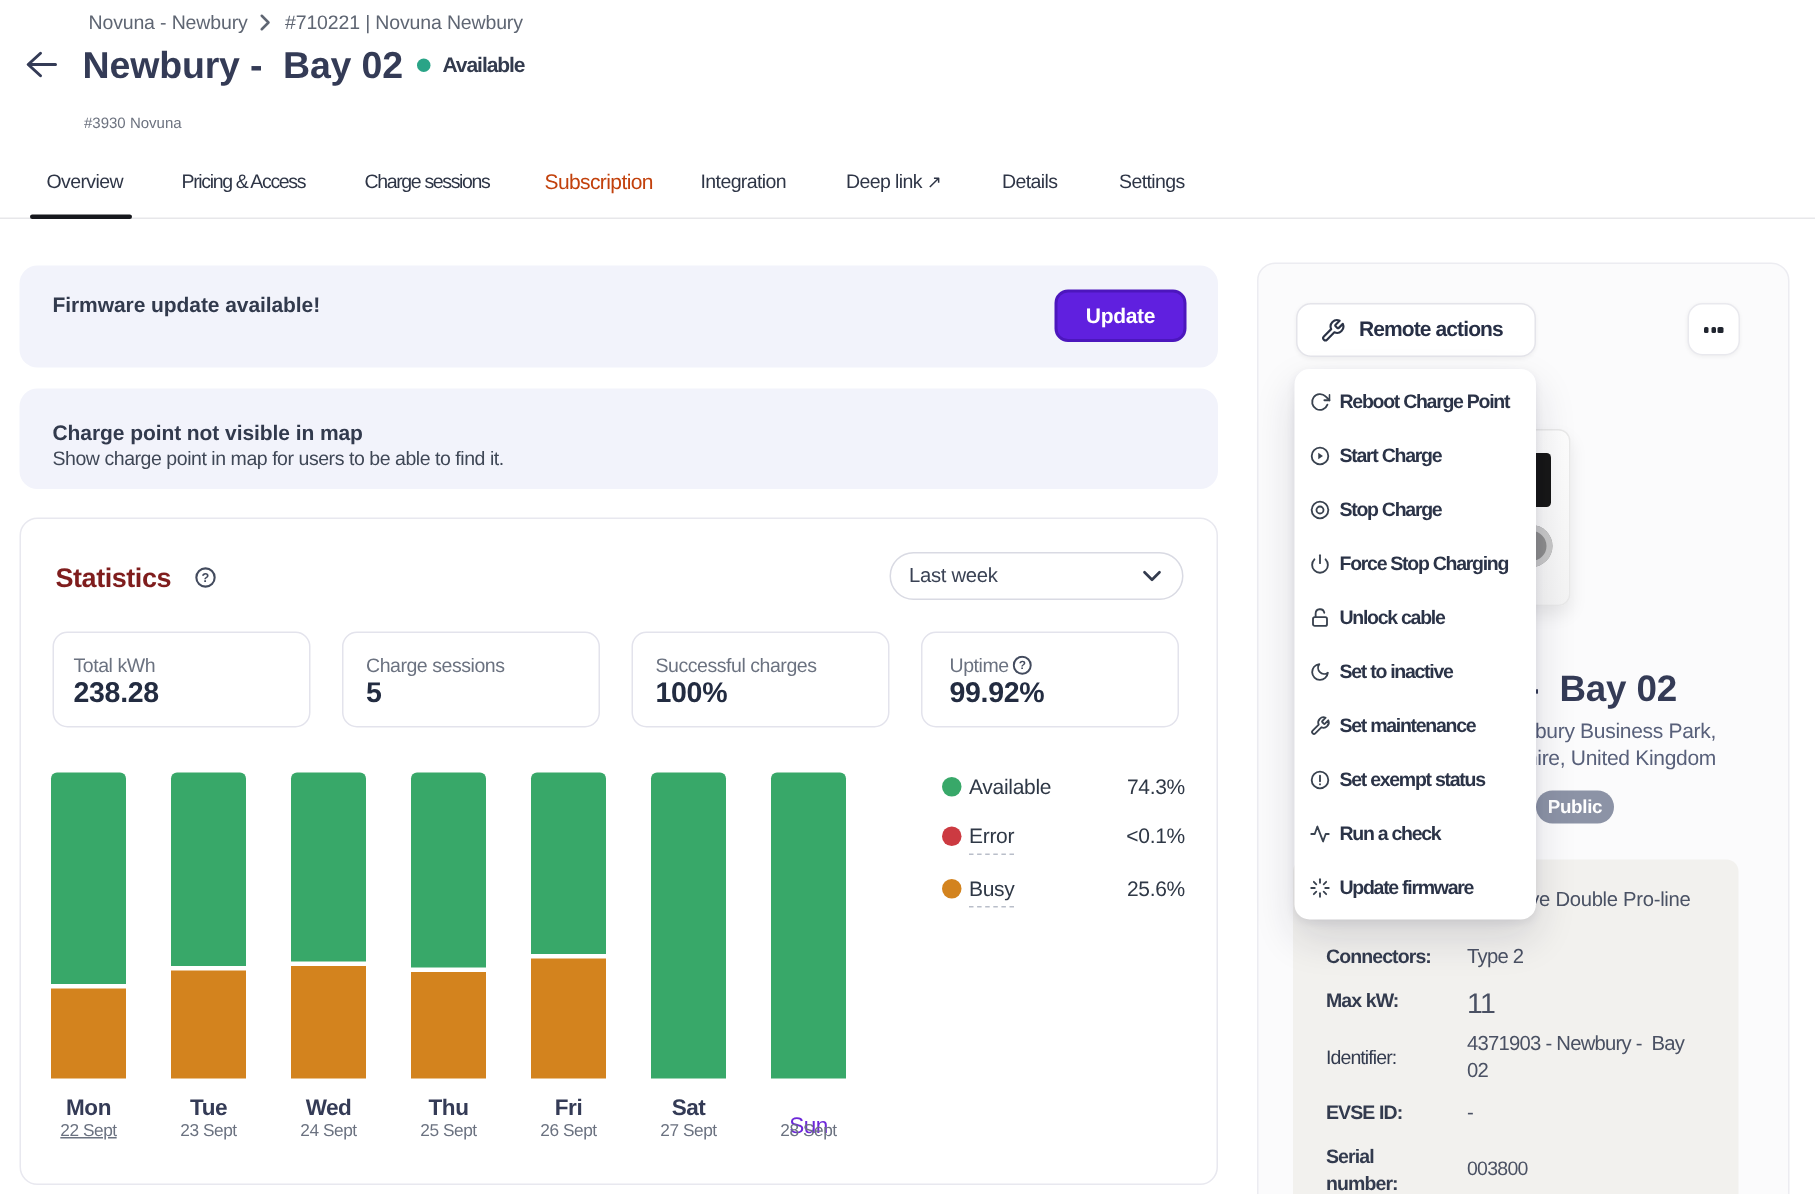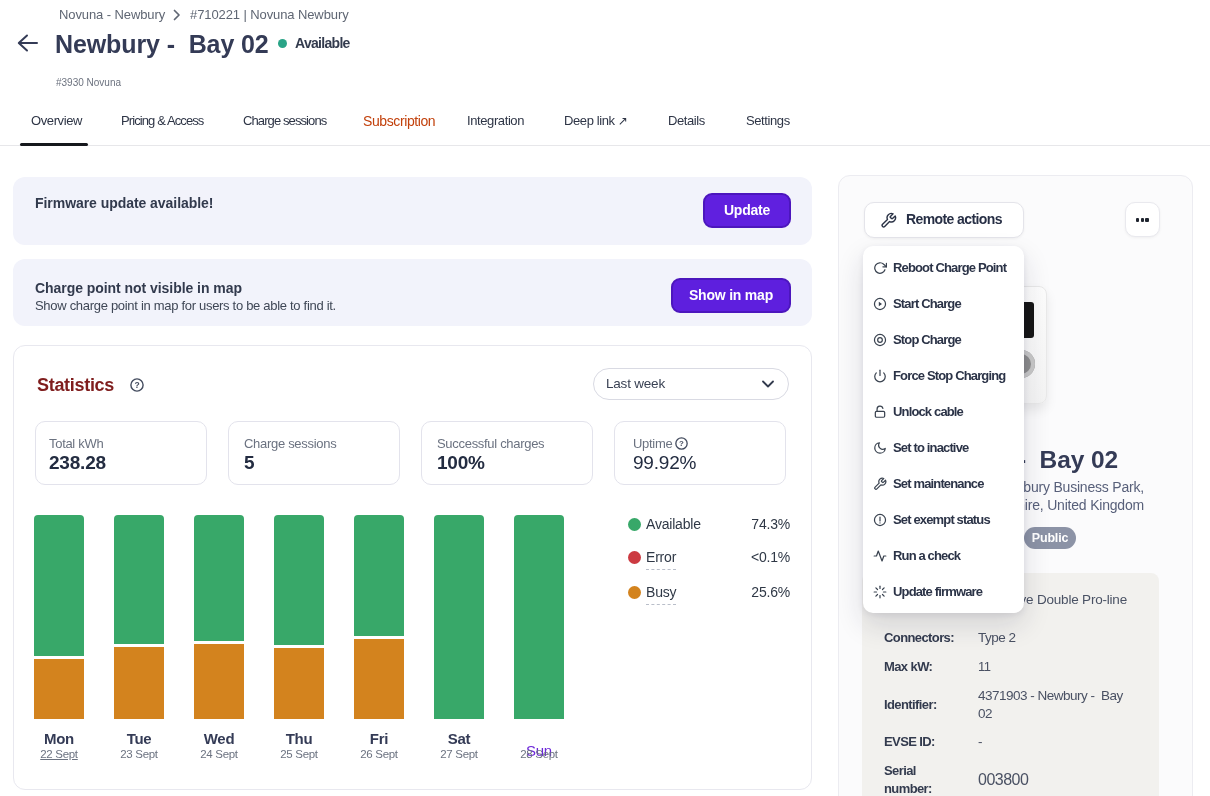--- a/index.html
+++ b/index.html
@@ -46,7 +46,6 @@
 <div class="abs" style="left:13px; top:259px; width:799px; height:67px; background:#f2f3fb; border-radius:12px;"></div>
 <div class="abs" style="left:35px; top:280px; font-size:14px; font-weight:bold; color:#323a4d; letter-spacing:-0.05px;">Charge point not visible in map</div>
 <div class="abs" style="left:35px; top:298px; font-size:13px; color:#3f4756; letter-spacing:-0.3px;">Show charge point in map for users to be able to find it.</div>
-<div class="abs" style="left:671px; top:278px; width:120px; height:35px; background:#5e1fde; border:2px solid #4c16bd; border-radius:9px; color:#fff; font-size:14px; font-weight:bold; text-align:center; line-height:31px; letter-spacing:-0.2px;">Show in map</div>
 
 <div class="abs" style="left:13px; top:345px; width:799px; height:445px; background:#fff; border:1px solid #e8e8ef; border-radius:12px;"></div>
 <div class="abs" style="left:37px; top:375px; font-size:18px; font-weight:bold; color:#7f1d1d; letter-spacing:-0.3px;">Statistics</div>

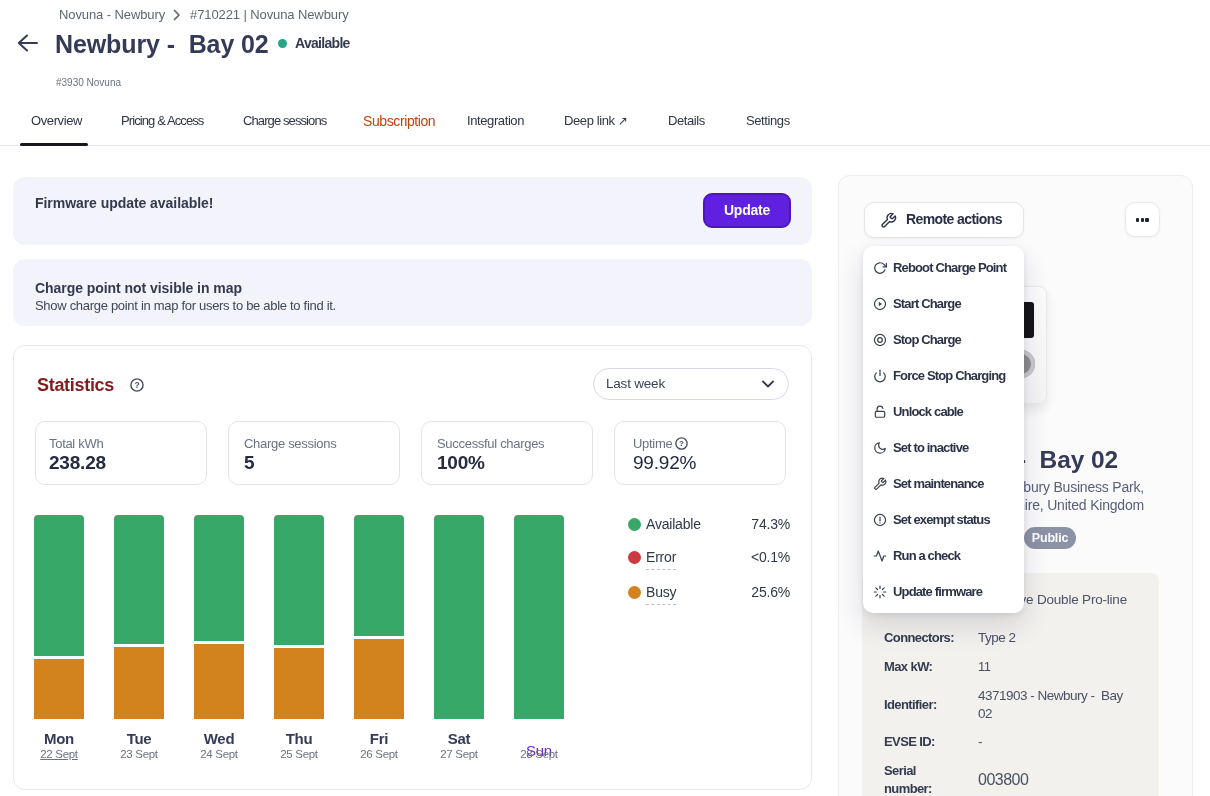--- a/index.html
+++ b/index.html
@@ -75,7 +75,7 @@
   <circle cx="7" cy="7" r="6.1" fill="none" stroke="#434b5e" stroke-width="1.4"></circle>
   <text x="7" y="10" font-size="8.5" font-weight="bold" fill="#434b5e" text-anchor="middle" font-family="Liberation Sans">?</text>
 </svg>
-<div class="abs" style="left:633px; top:452px; font-size:19px; font-weight:normal; color:#232c41; letter-spacing:-0.2px;">99.92%</div>
+<div class="abs" style="left:633px; top:452px; font-size:19px; font-weight:bold; color:#232c41; letter-spacing:-0.2px;">99.92%</div>
 
 <div class="abs" style="left:34px;  top:515px; width:50px; height:141px; background:#38a869; border-radius:4px 4px 0 0;"></div>
 <div class="abs" style="left:114px; top:515px; width:50px; height:129px; background:#38a869; border-radius:4px 4px 0 0;"></div>

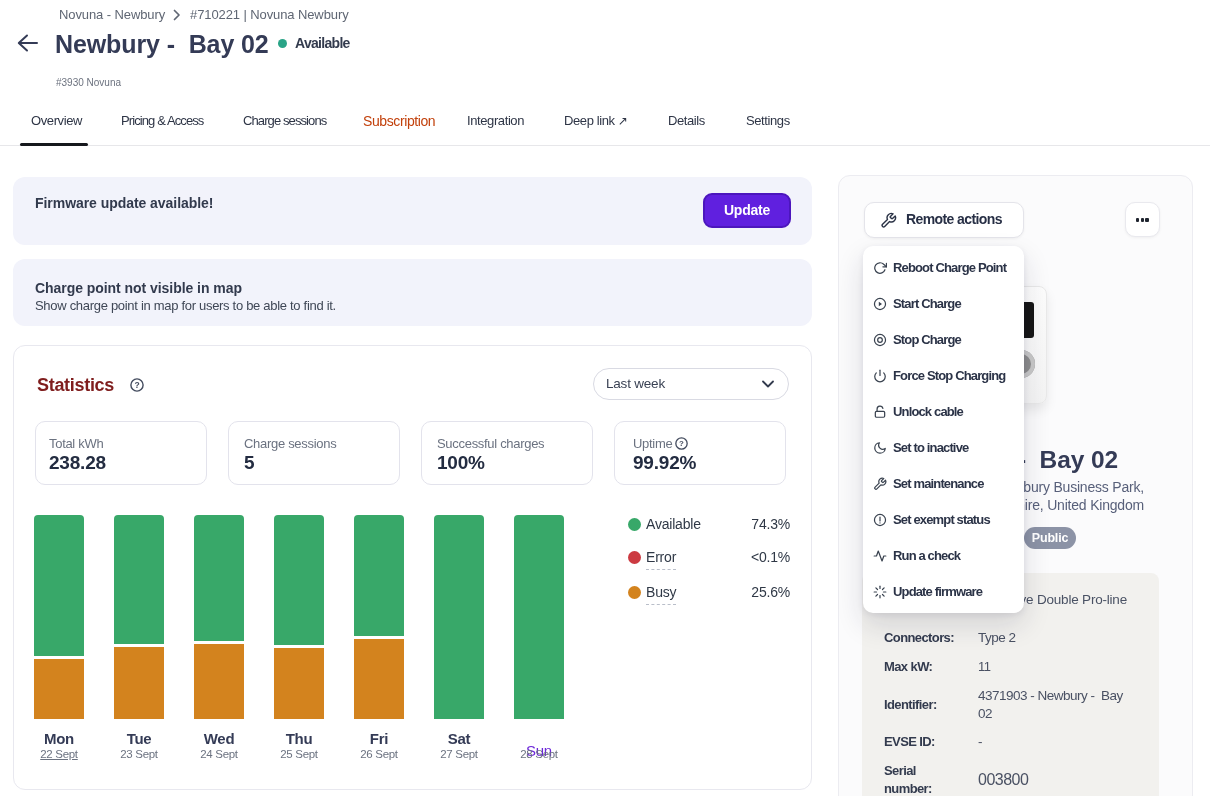--- a/index.html
+++ b/index.html
@@ -133,7 +133,7 @@
 <div class="abs" style="left:884px; top:630px; font-size:13px; font-weight:bold; color:#333b4e; letter-spacing:-0.6px;">Connectors:</div>
 <div class="abs" style="left:978px; top:630px; font-size:13.5px; color:#4a5163; letter-spacing:-0.5px;">Type 2</div>
 <div class="abs" style="left:884px; top:659px; font-size:13px; font-weight:bold; color:#333b4e; letter-spacing:-0.6px;">Max kW:</div>
-<div class="abs" style="left:978px; top:659px; font-size:13px; color:#4a5163; letter-spacing:-0.5px;">11</div>
+<div class="abs" style="left:978px; top:659px; font-size:19px; color:#4a5163; letter-spacing:-0.5px;">11</div>
 <div class="abs" style="left:884px; top:697px; font-size:13px; font-weight:bold; color:#333b4e; letter-spacing:-0.6px;text-align:center;">Identifier:</div>
 <div class="abs" style="left:978px; top:688px; font-size:13.5px; color:#4a5163; letter-spacing:-0.5px;">4371903 - Newbury -&nbsp; Bay</div>
 <div class="abs" style="left:978px; top:706px; font-size:13.5px; color:#4a5163; letter-spacing:-0.5px;">02</div>

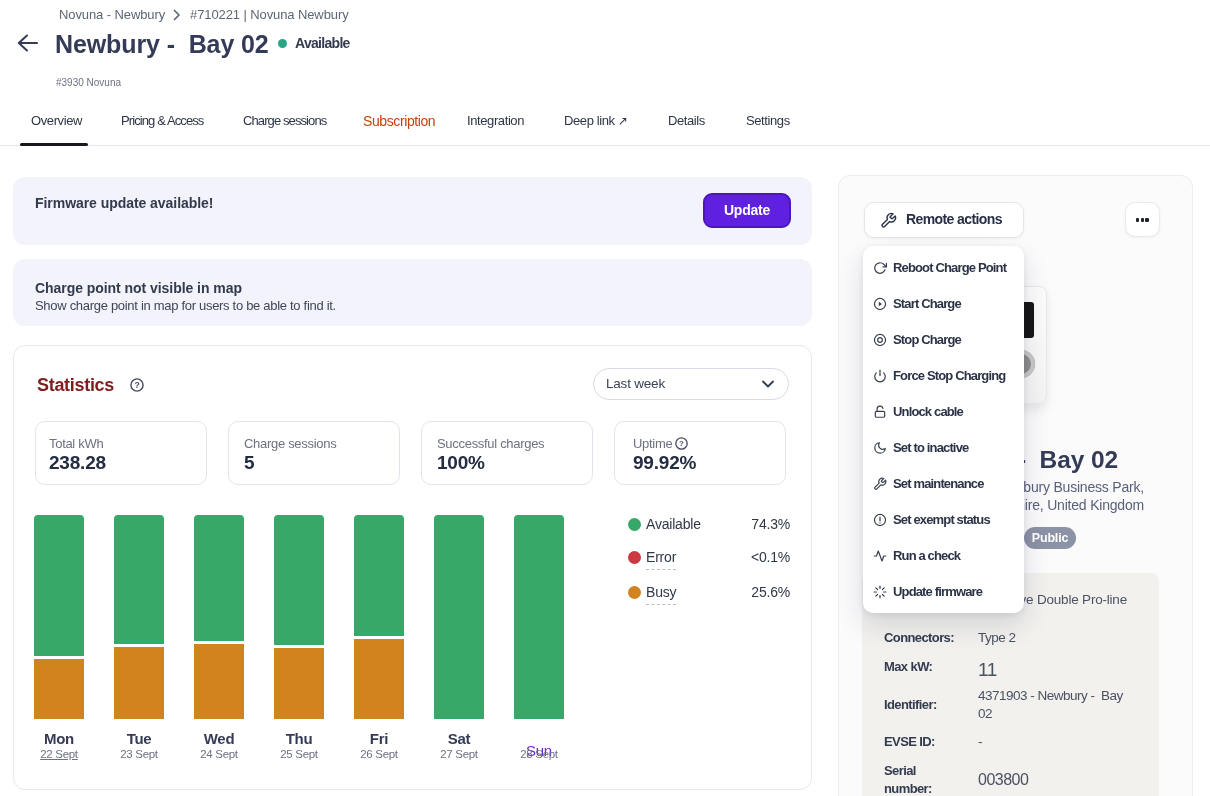--- a/index.html
+++ b/index.html
@@ -134,7 +134,7 @@
 <div class="abs" style="left:978px; top:630px; font-size:13.5px; color:#4a5163; letter-spacing:-0.5px;">Type 2</div>
 <div class="abs" style="left:884px; top:659px; font-size:13px; font-weight:bold; color:#333b4e; letter-spacing:-0.6px;">Max kW:</div>
 <div class="abs" style="left:978px; top:659px; font-size:19px; color:#4a5163; letter-spacing:-0.5px;">11</div>
-<div class="abs" style="left:884px; top:697px; font-size:13px; font-weight:bold; color:#333b4e; letter-spacing:-0.6px;text-align:center;">Identifier:</div>
+<div class="abs" style="left:884px; top:697px; font-size:13px; font-weight:normal; color:#333b4e; letter-spacing:-0.6px;text-align:center;">Identifier:</div>
 <div class="abs" style="left:978px; top:688px; font-size:13.5px; color:#4a5163; letter-spacing:-0.5px;">4371903 - Newbury -&nbsp; Bay</div>
 <div class="abs" style="left:978px; top:706px; font-size:13.5px; color:#4a5163; letter-spacing:-0.5px;">02</div>
 <div class="abs" style="left:884px; top:734px; font-size:13px; font-weight:bold; color:#333b4e; letter-spacing:-0.6px;">EVSE ID:</div>

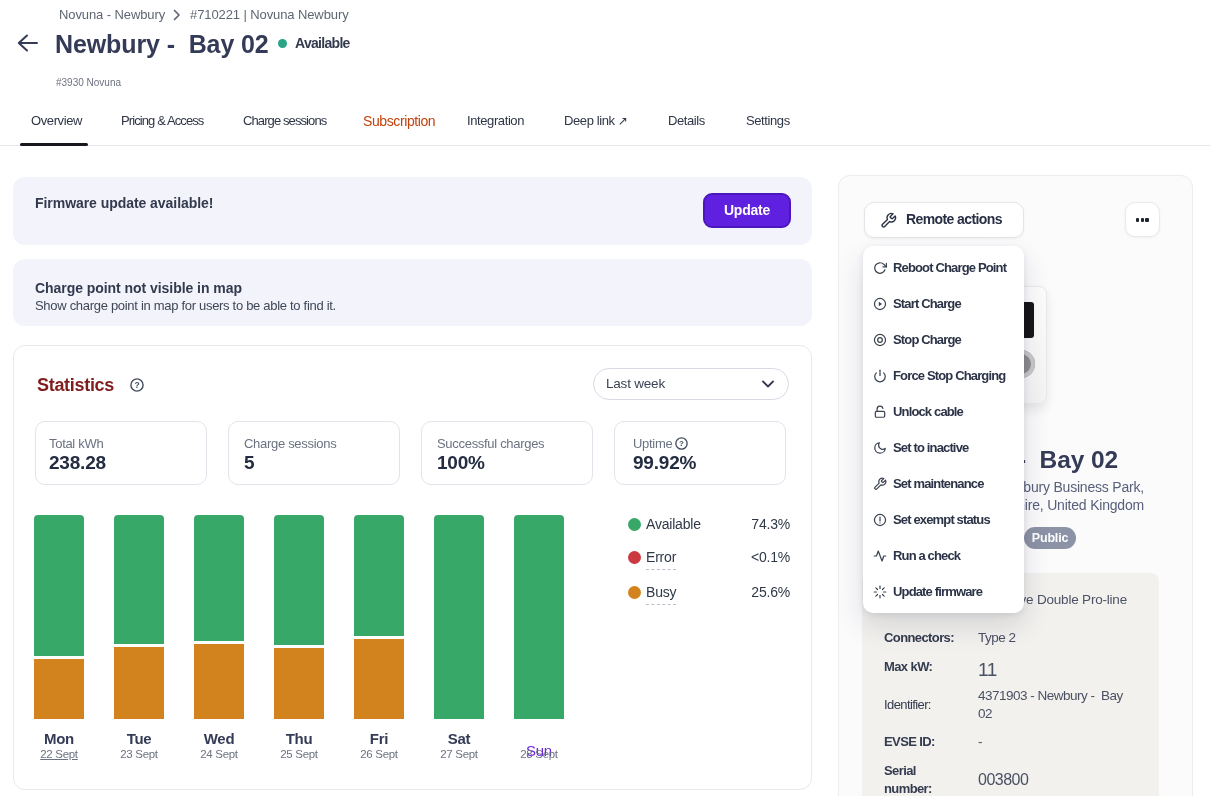--- a/index.html
+++ b/index.html
@@ -141,7 +141,7 @@
 <div class="abs" style="left:978px; top:734px; font-size:13.5px; color:#4a5163; letter-spacing:-0.5px;">-</div>
 <div class="abs" style="left:884px; top:763px; font-size:13px; font-weight:bold; color:#333b4e; letter-spacing:-0.6px;">Serial</div>
 <div class="abs" style="left:884px; top:781px; font-size:13px; font-weight:bold; color:#333b4e; letter-spacing:-0.6px;">number:</div>
-<div class="abs" style="left:978px; top:771px; font-size:16px; color:#4a5163; letter-spacing:-0.5px;">003800</div>
+<div class="abs" style="left:978px; top:771px; font-size:13px; color:#4a5163; letter-spacing:-0.5px;">003800</div>
 
 <div class="abs" style="left:864px; top:202px; width:160px; height:36px; background:#fff; border:1px solid #e4e4ea; border-radius:10px; box-shadow:0 1px 3px rgba(0,0,0,0.05);"></div>
 <svg class="abs" style="left:880px; top:212px;" width="17" height="17" viewBox="0 0 24 24" fill="none" stroke="#2b3346" stroke-width="2" stroke-linecap="round" stroke-linejoin="round">

